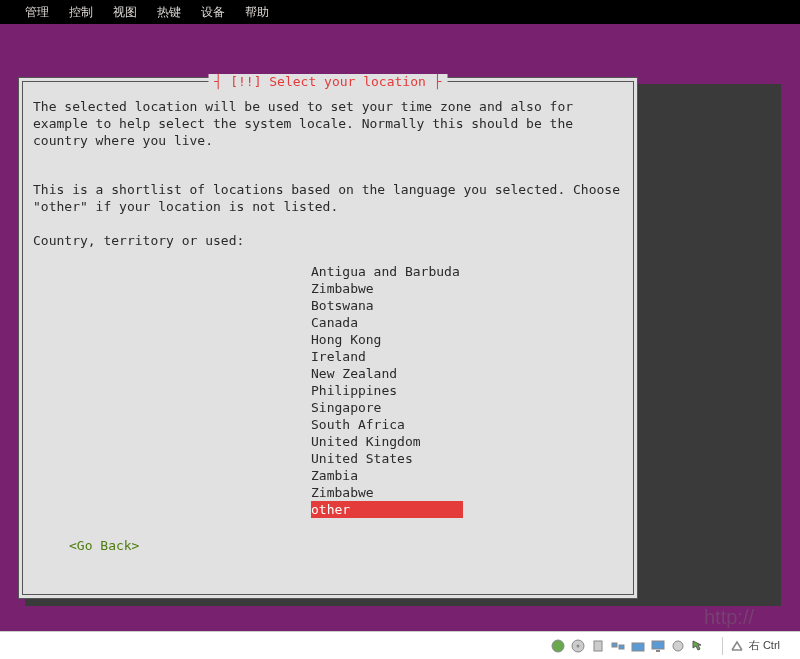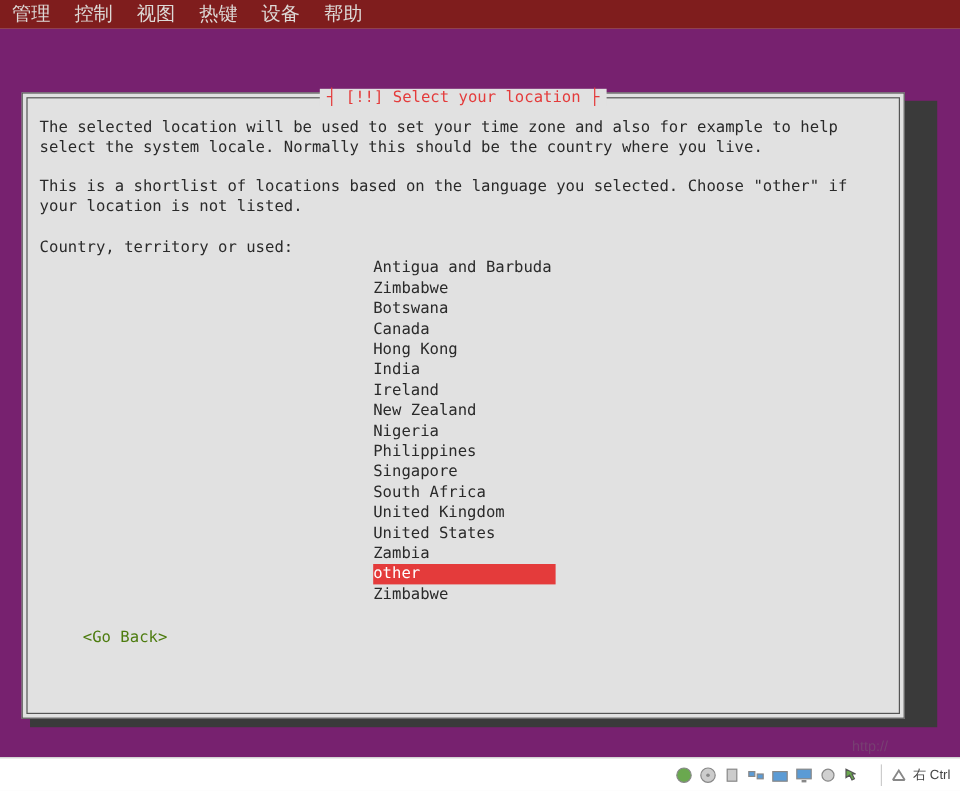--- a/index.html
+++ b/index.html
@@ -13,14 +13,14 @@
     position: relative;
   }
   .menubar {
-    background: #7f1d1d;
+    background: #000000;
     color: #ddd9d6;
     height: 24px;
     display: flex;
     align-items: center;
-    padding-left: 10px;
+    padding-left: 25px;
     font-family: sans-serif;
-    font-size: 16px;
+    font-size: 12px;
   }
   .menubar span { margin-right: 20px; cursor: default; }
   .installer-bg {

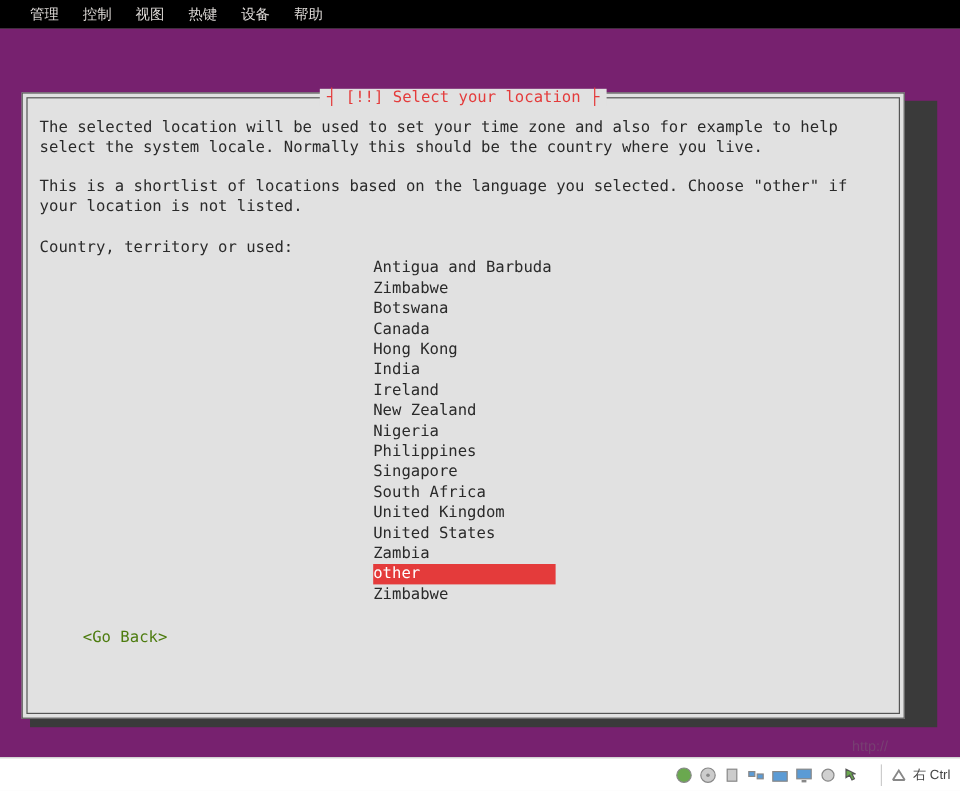--- a/index.html
+++ b/index.html
@@ -41,7 +41,7 @@
     position: absolute;
     left: 18px;
     top: 53px;
-    width: 736px;
+    width: 620px;
     height: 522px;
     background: #e1e1e1;
     border: 1px solid #555;

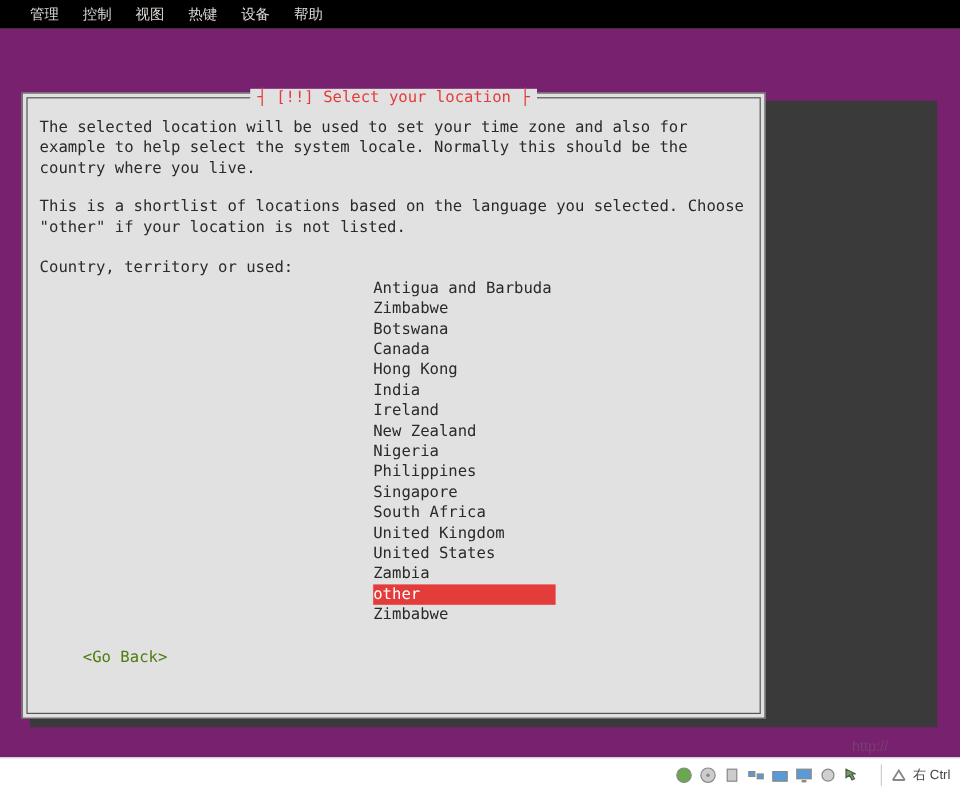--- a/index.html
+++ b/index.html
@@ -144,7 +144,7 @@
       <div class="dialog-title">┤ <span>[!!] Select your location</span> ├</div>
 
       <div class="body-text">The selected location will be used to set your time zone and also for example to help select the system locale. Normally this should be the country where you live.</div>
-      <div class="body-text" style="margin-top:15px">This is a shortlist of locations based on the language you selected. Choose "other" if your location is not listed.</div>
+      <div class="body-text" style="margin-top:32px">This is a shortlist of locations based on the language you selected. Choose "other" if your location is not listed.</div>
       <div class="body-text" style="margin-top:17px">Country, territory or used:</div>
 
       <div class="country-list" id="country-list">

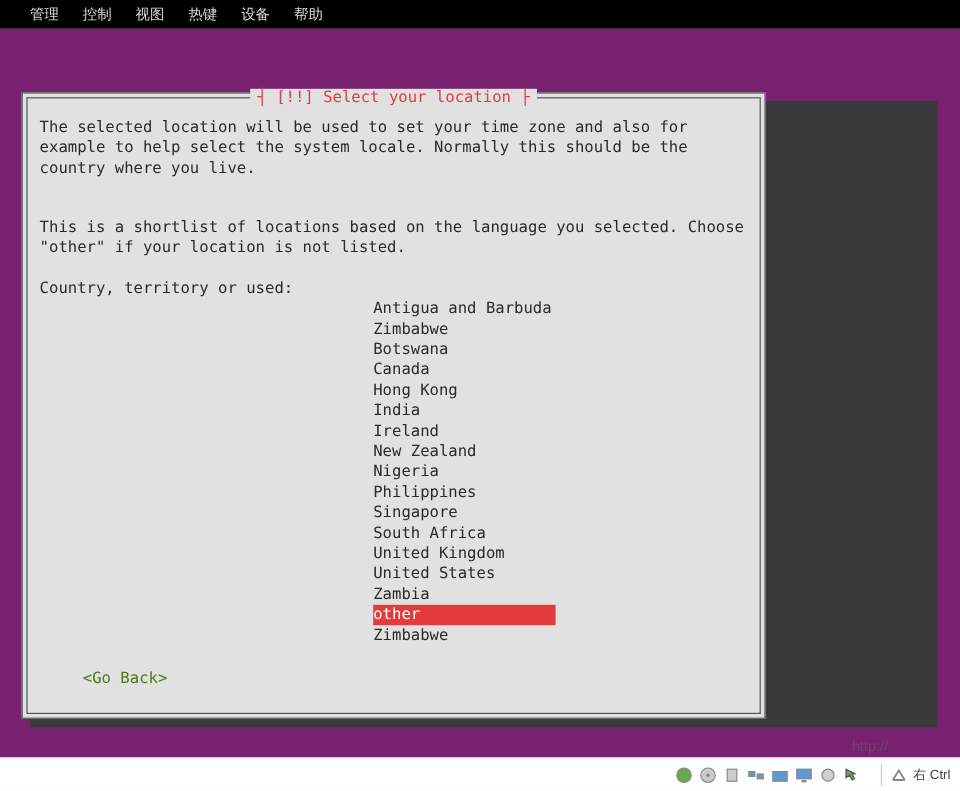--- a/index.html
+++ b/index.html
@@ -69,7 +69,7 @@
     margin-top: 8px;
   }
   .country-list {
-    margin-top: 0;
+    margin-top: 14px;
     margin-left: 278px;
     line-height: 17px;
   }

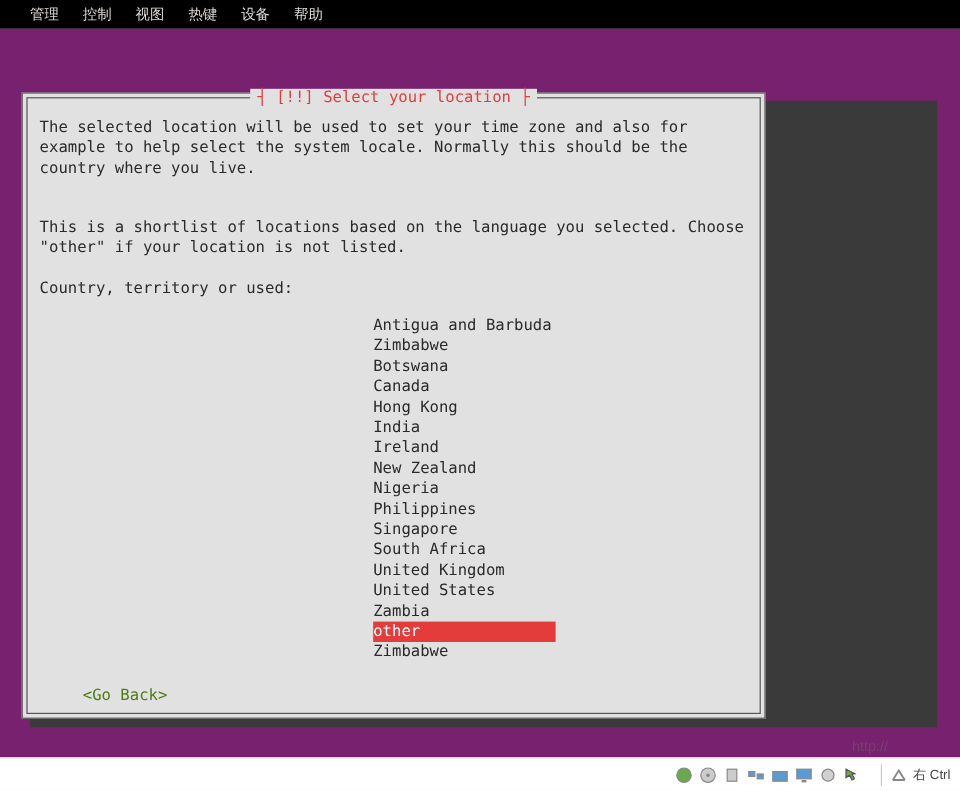--- a/index.html
+++ b/index.html
@@ -153,7 +153,6 @@
           <div class="country-item">Botswana</div>
           <div class="country-item">Canada</div>
           <div class="country-item">Hong Kong</div>
-          <div class="country-item">India</div>
           <div class="country-item">Ireland</div>
           <div class="country-item">New Zealand</div>
           <div class="country-item">Nigeria</div>

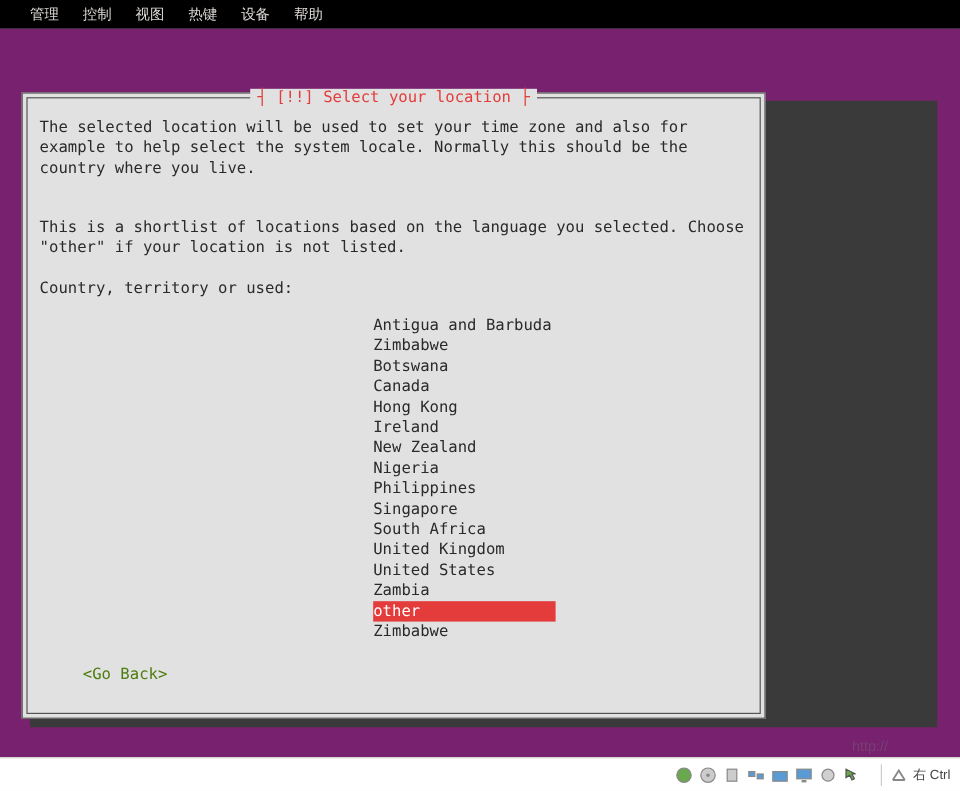--- a/index.html
+++ b/index.html
@@ -155,7 +155,6 @@
           <div class="country-item">Hong Kong</div>
           <div class="country-item">Ireland</div>
           <div class="country-item">New Zealand</div>
-          <div class="country-item">Nigeria</div>
           <div class="country-item">Philippines</div>
           <div class="country-item">Singapore</div>
           <div class="country-item">South Africa</div>

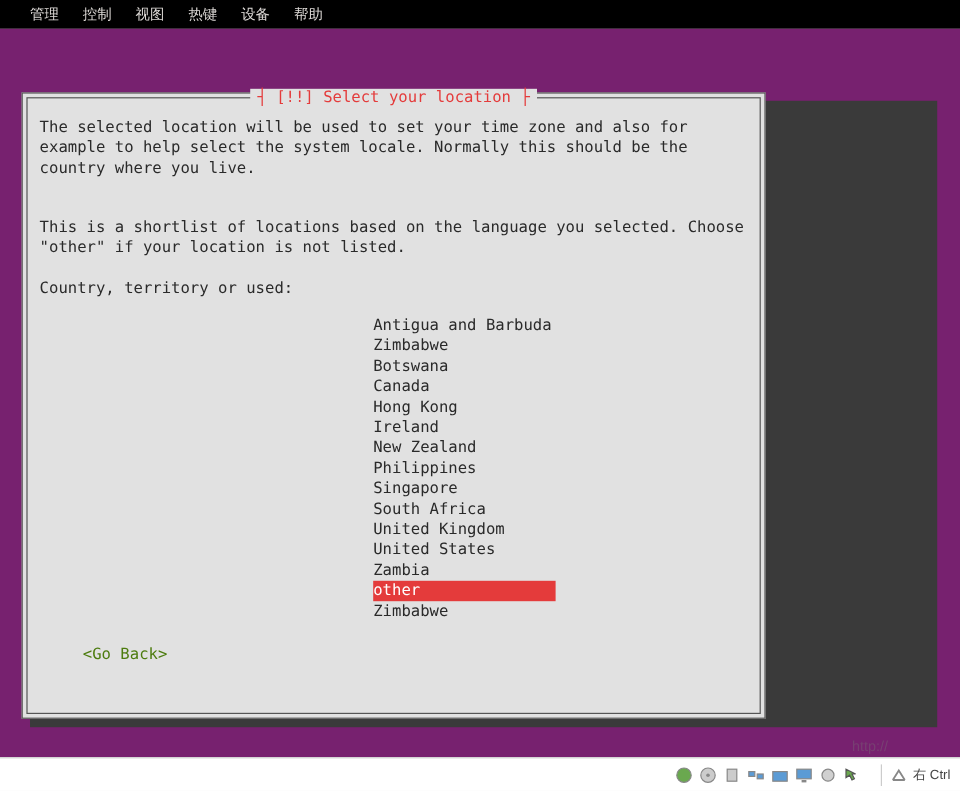--- a/index.html
+++ b/index.html
@@ -161,8 +161,8 @@
           <div class="country-item">United Kingdom</div>
           <div class="country-item">United States</div>
           <div class="country-item">Zambia</div>
+          <div class="country-item">Zimbabwe</div>
           <div class="country-item selected">other</div>
-          <div class="country-item">Zimbabwe</div>
         </div>
 
       <div class="go-back">&lt;Go Back&gt;</div>

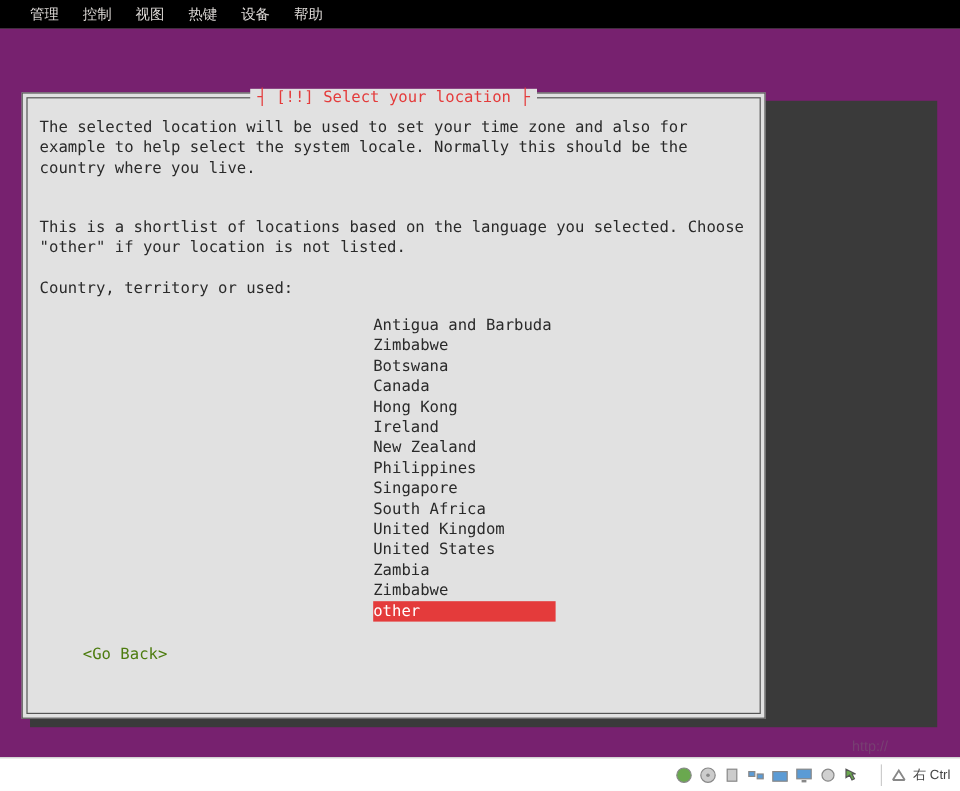--- a/index.html
+++ b/index.html
@@ -114,11 +114,11 @@
   }
   .watermark {
     position: absolute;
-    right: 60px;
+    right: 46px;
     bottom: 30px;
     color: rgba(120,120,120,0.35);
     font-family: sans-serif;
-    font-size: 12px;
+    font-size: 20px;
     pointer-events: none;
   }
   .status-icons { display: flex; align-items: center; gap: 4px; margin-right: 10px; }

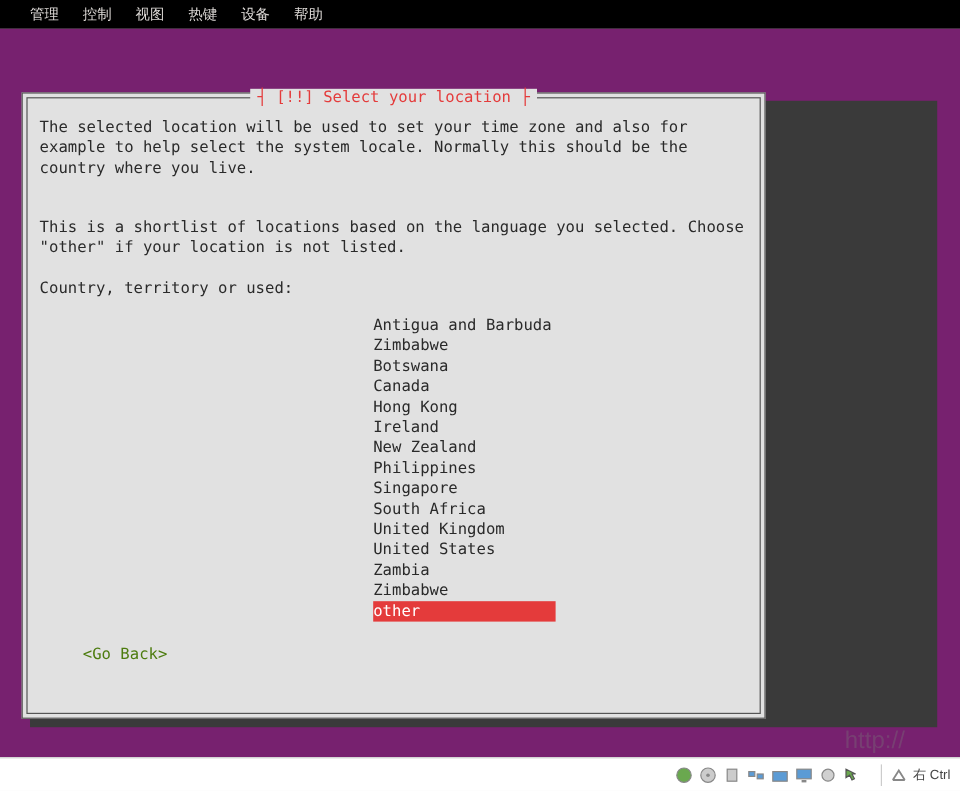--- a/index.html
+++ b/index.html
@@ -107,7 +107,7 @@
     display: flex;
     align-items: center;
     justify-content: flex-end;
-    padding-right: 8px;
+    padding-right: 20px;
     font-family: sans-serif;
     font-size: 11px;
     color: #444;

